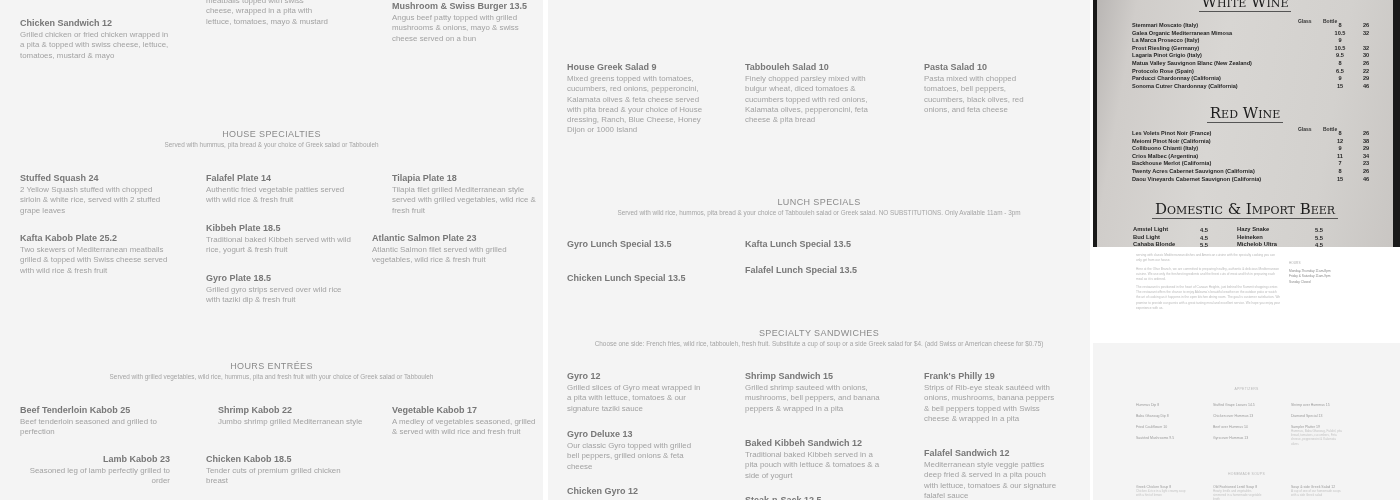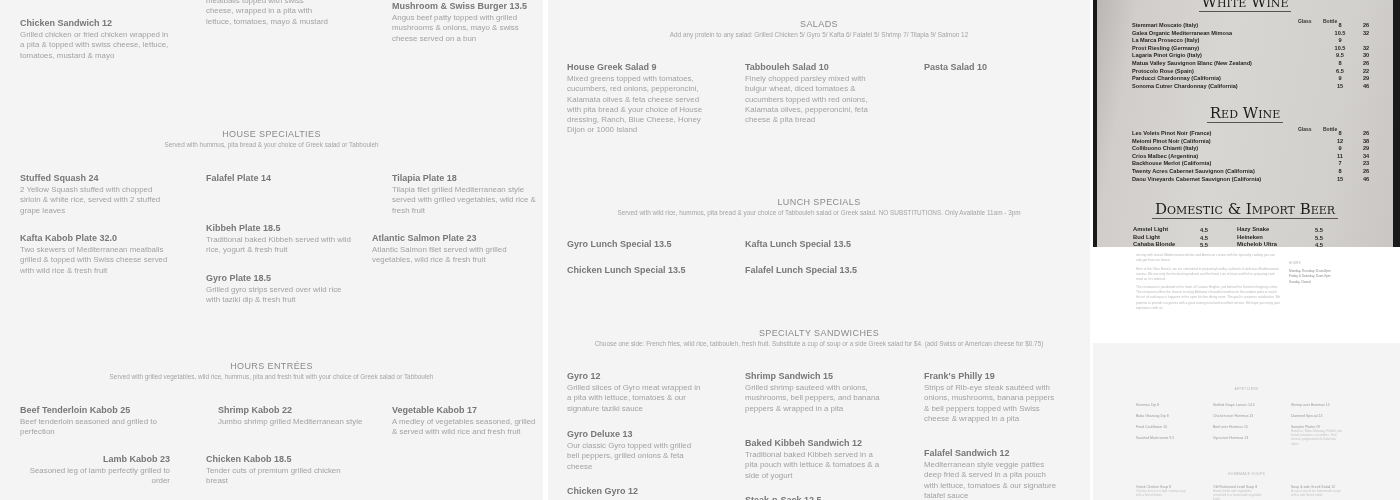--- a/index.html
+++ b/index.html
@@ -117,10 +117,6 @@
 </div>
 
 <div class="panel" id="p2">
-  <div class="sec-head" style="top:18px;">
-    <span class="sec-title">SALADS</span>
-    <span class="sec-sub">Add any protein to any salad: Grilled Chicken 5/ Gyro 5/ Kafta 6/ Falafel 5/ Shrimp 7/ Tilapia 9/ Salmon 12</span>
-  </div>
   <div class="item" style="left:19px;top:61px;width:140px;">
     <span class="item-name">House Greek Salad 9</span>
     <span class="item-desc">Mixed greens topped with tomatoes, cucumbers, red onions, pepperoncini, Kalamata olives &amp; feta cheese served with pita bread &amp; your choice of House dressing, Ranch, Blue Cheese, Honey Dijon or 1000 Island</span>

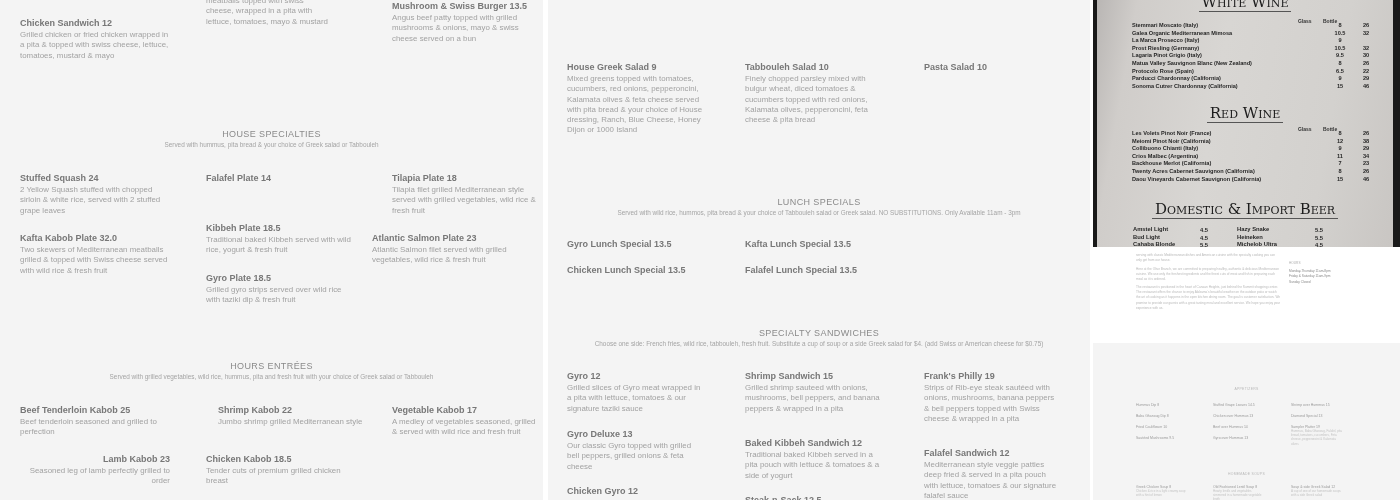--- a/index.html
+++ b/index.html
@@ -127,6 +127,7 @@
   </div>
   <div class="item" style="left:376px;top:61px;width:115px;">
     <span class="item-name">Pasta Salad 10</span>
+    <span class="item-desc">Pasta mixed with chopped tomatoes, bell peppers, cucumbers, black olives, red onions, and feta cheese</span>
   </div>
 
   <div class="sec-head" style="top:196px;">

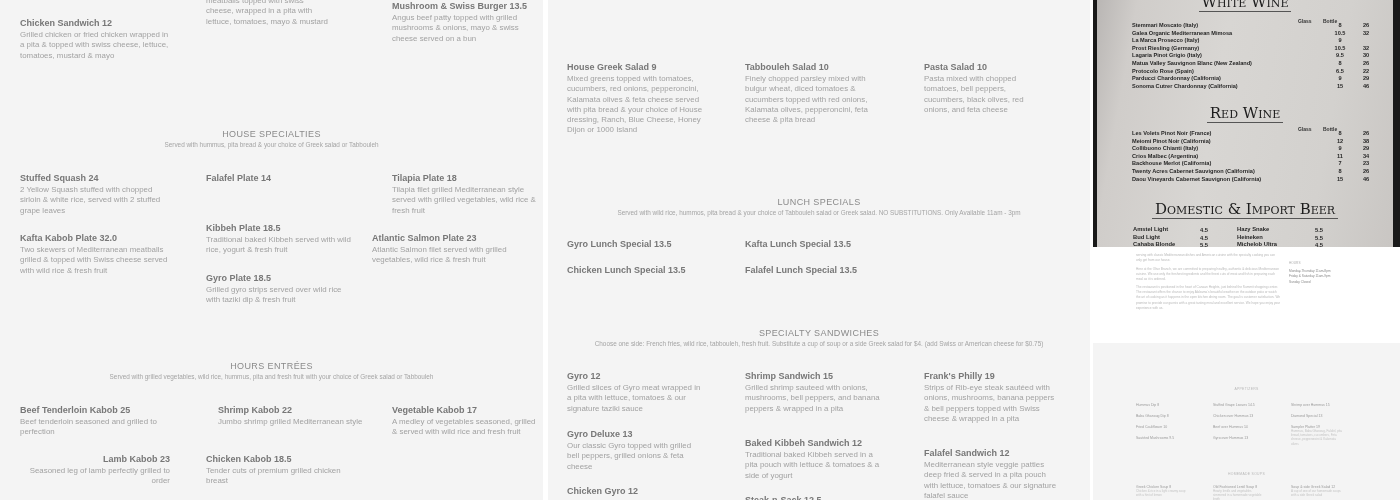--- a/index.html
+++ b/index.html
@@ -72,6 +72,7 @@
   </div>
   <div class="item" style="left:206px;top:172px;">
     <span class="item-name">Falafel Plate 14</span>
+    <span class="item-desc">Authentic fried vegetable patties served with wild rice &amp; fresh fruit</span>
   </div>
   <div class="item" style="left:206px;top:222px;">
     <span class="item-name">Kibbeh Plate 18.5</span>

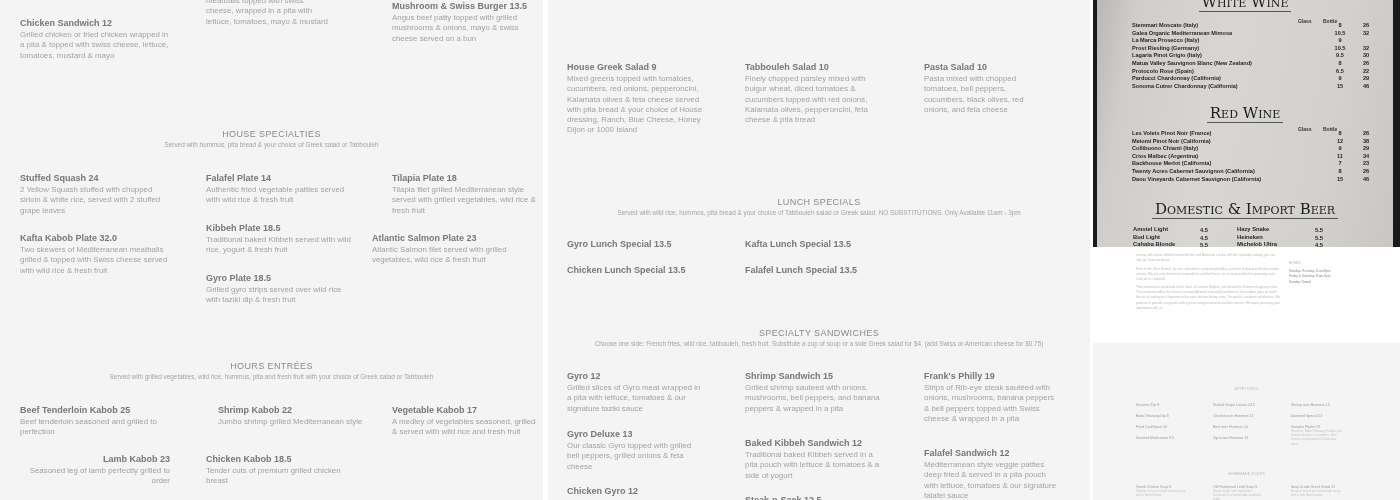--- a/index.html
+++ b/index.html
@@ -67,7 +67,7 @@
     <span class="item-desc">2 Yellow Squash stuffed with chopped sirloin &amp; white rice, served with 2 stuffed grape leaves</span>
   </div>
   <div class="item" style="left:20px;top:232px;">
-    <span class="item-name">Kafta Kabob Plate 32.0</span>
+    <span class="item-name">Kafta Kabob Plate 25.2</span>
     <span class="item-desc">Two skewers of Mediterranean meatballs grilled &amp; topped with Swiss cheese served with wild rice &amp; fresh fruit</span>
   </div>
   <div class="item" style="left:206px;top:172px;">

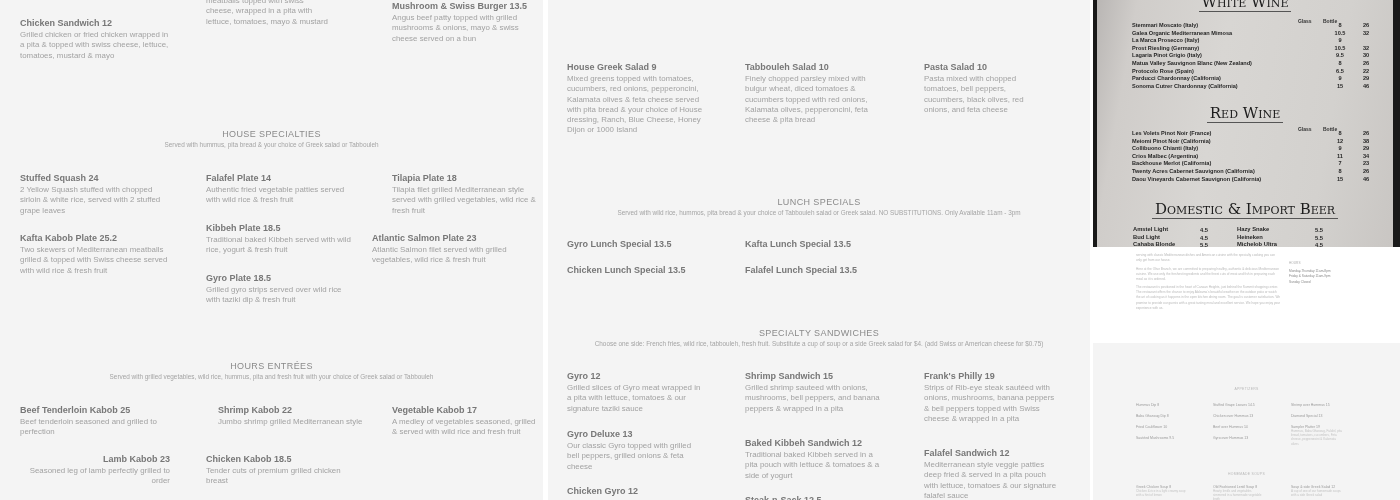--- a/index.html
+++ b/index.html
@@ -138,7 +138,7 @@
   <div class="item" style="left:19px;top:238px;">
     <span class="item-name">Gyro Lunch Special 13.5</span>
   </div>
-  <div class="item" style="left:19px;top:264px;">
+  <div class="item" style="left:19px;top:272px;">
     <span class="item-name">Chicken Lunch Special 13.5</span>
   </div>
   <div class="item" style="left:197px;top:238px;">

